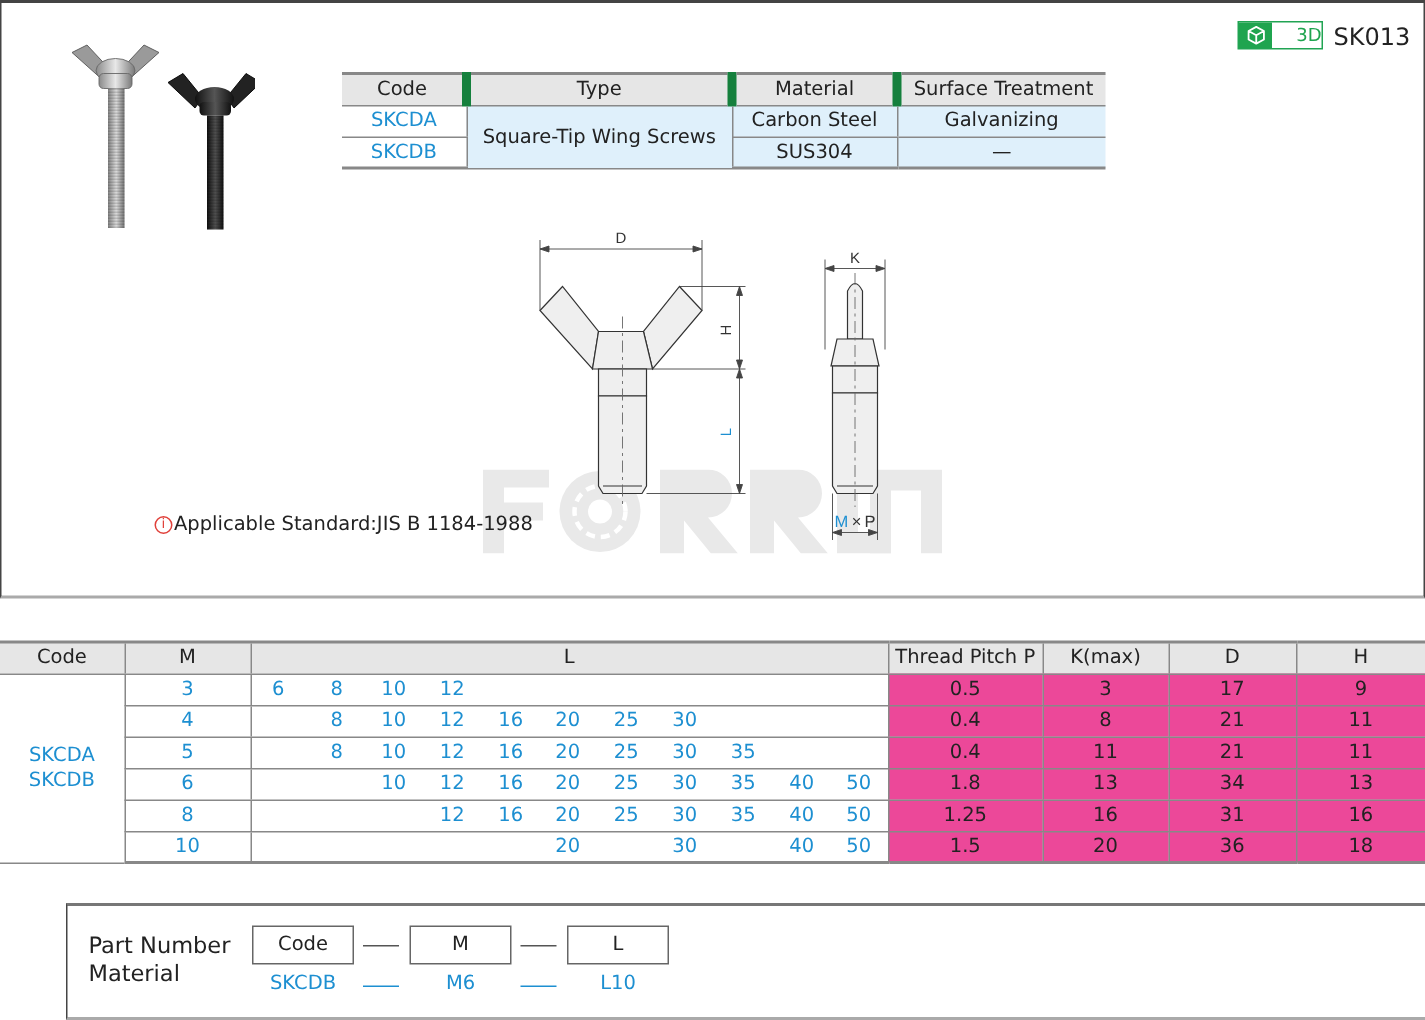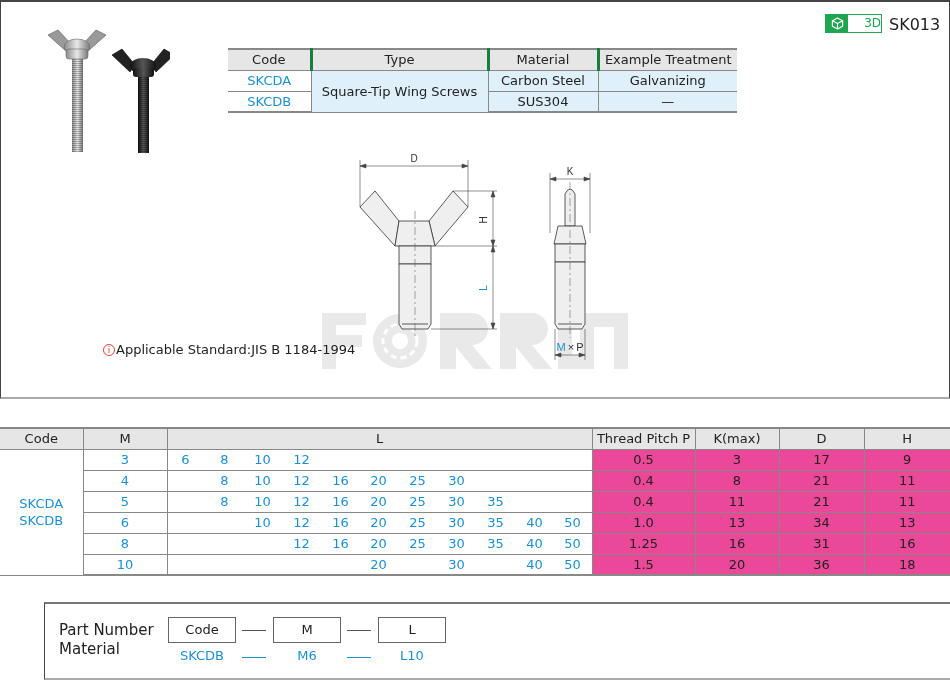--- a/index.html
+++ b/index.html
@@ -18,7 +18,7 @@
 
   table { border-collapse: collapse; }
   .spec { position: absolute; left: 228px; top: 48px; width: 509px; font-size: 13px; }
-  .spec th { background: #e6e6e6; font-weight: normal; height: 21px; border-top: 2px solid #888; border-bottom: 1px solid #888; border-left: 3px solid #15803d; }
+  .spec th { background: #e6e6e6; font-weight: normal; height: 21px; border-top: 2px solid #888; border-bottom: 1px solid #888; border-left: 6px solid #15803d; }
   .spec th:first-child { border-left: none; }
   .spec td { height: 21px; text-align: center; border-bottom: 1px solid #888; border-left: 1px solid #888; }
   .spec td.code { color: #1d8fd1; border-left: none; background: #fff; }

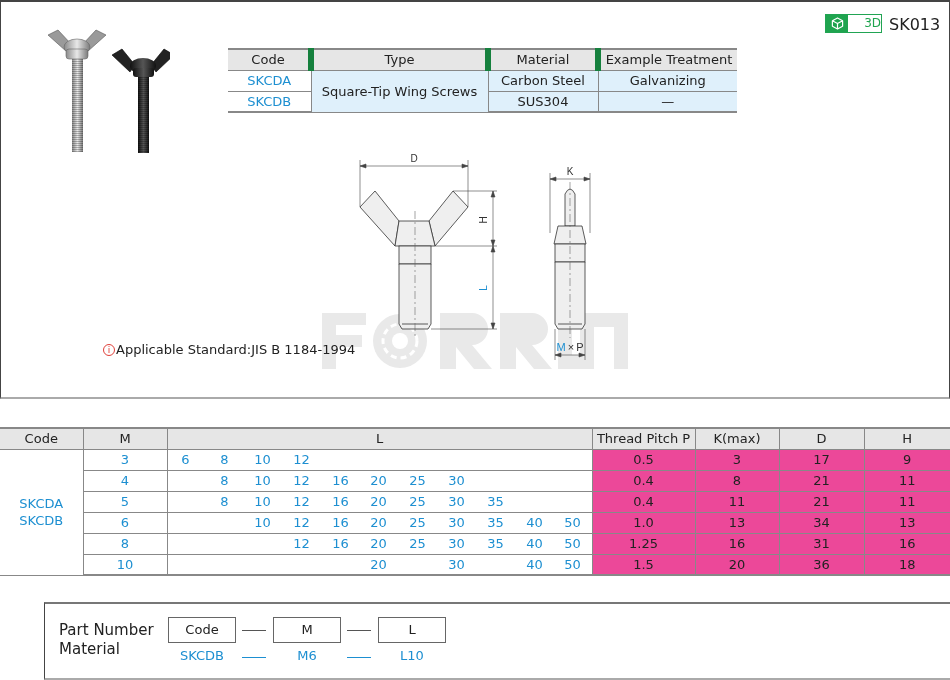--- a/index.html
+++ b/index.html
@@ -105,7 +105,7 @@
     <th style="width:83px">Code</th>
     <th style="width:177px">Type</th>
     <th style="width:110px">Material</th>
-    <th style="width:139px">Example Treatment</th>
+    <th style="width:139px">Surface Treatment</th>
   </tr>
   <tr>
     <td class="code">SKCDA</td>

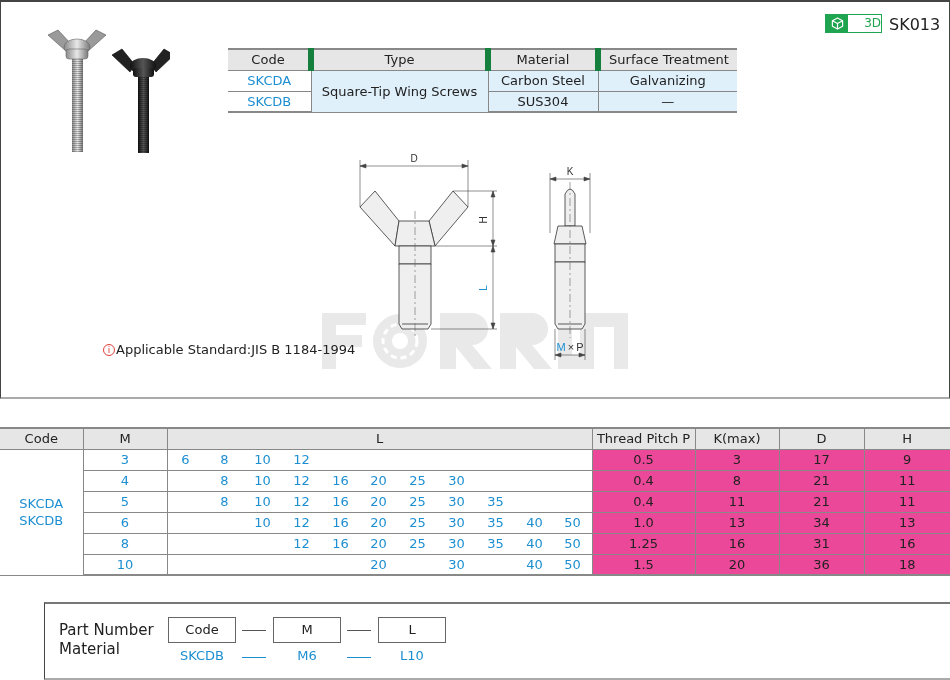--- a/index.html
+++ b/index.html
@@ -193,7 +193,7 @@
 
 <div class="std">
   <span class="info">i</span>
-  <span>Applicable Standard:JIS  B  1184-1994</span>
+  <span>Applicable Standard:JIS  B  1184-1988</span>
 </div>
 
 <table class="dims">

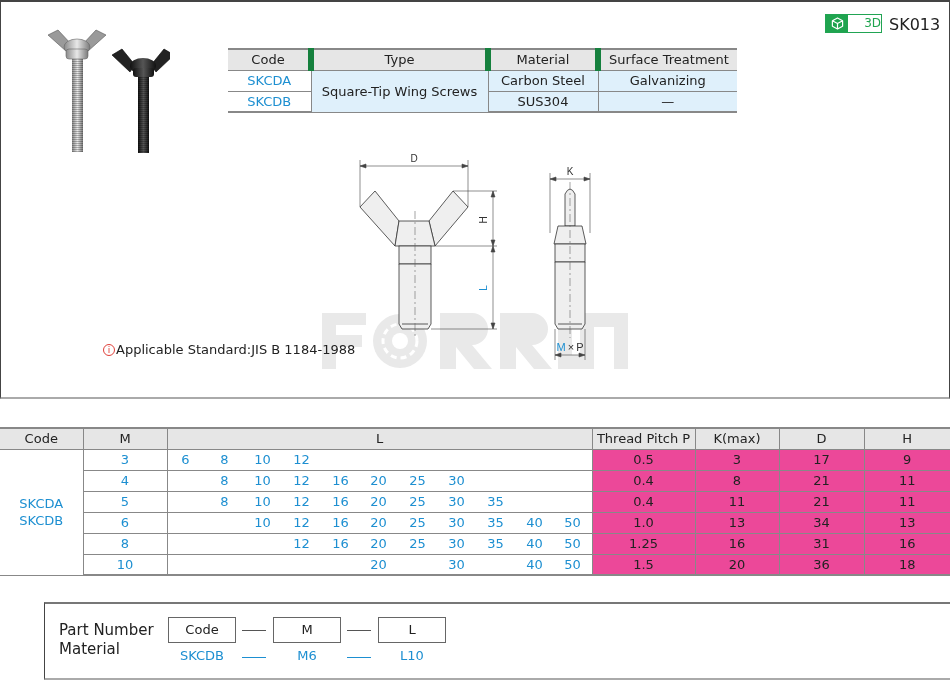--- a/index.html
+++ b/index.html
@@ -286,7 +286,7 @@
       <span style="left:367px">40</span>
       <span style="left:405px">50</span>
     </td>
-    <td class="blue">1.0</td>
+    <td class="blue">1.8</td>
     <td class="blue">13</td>
     <td class="blue">34</td>
     <td class="blue">13</td>

